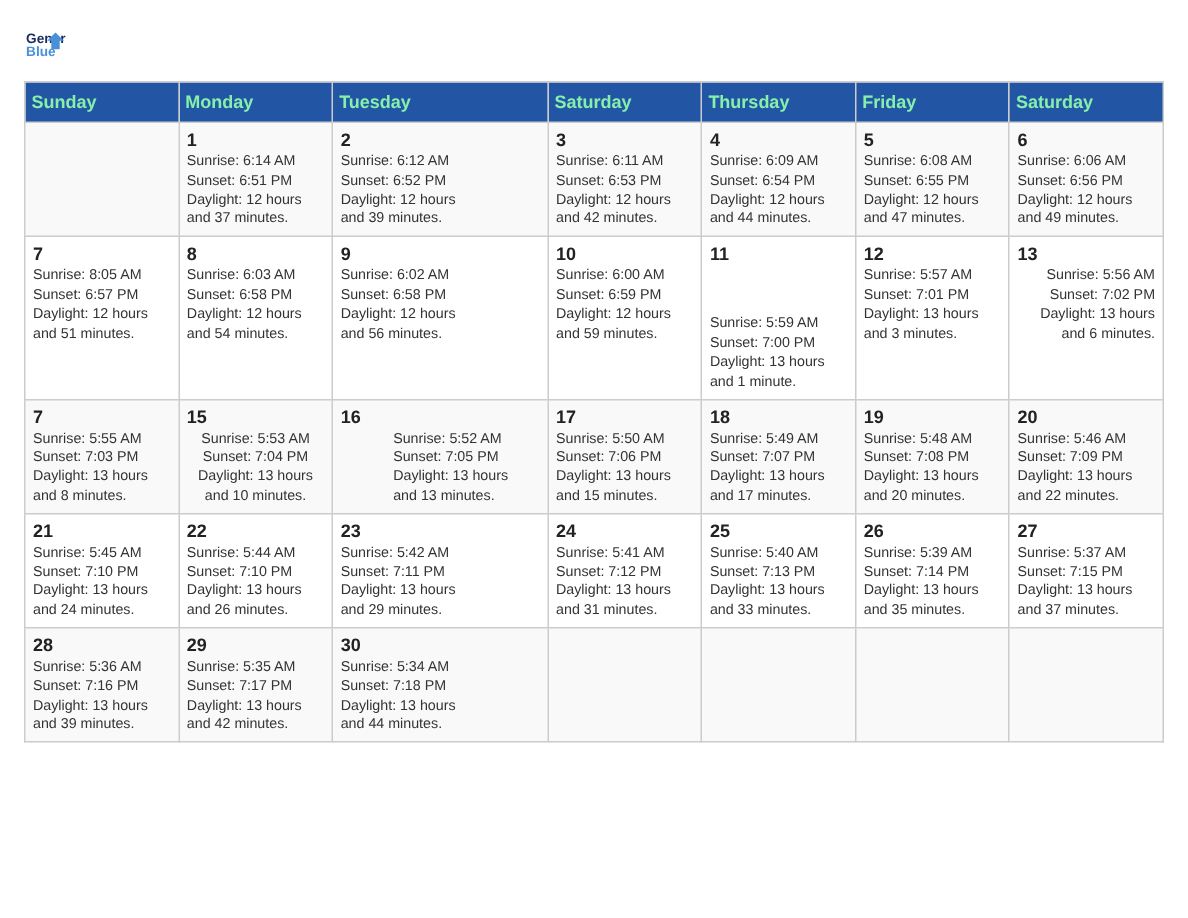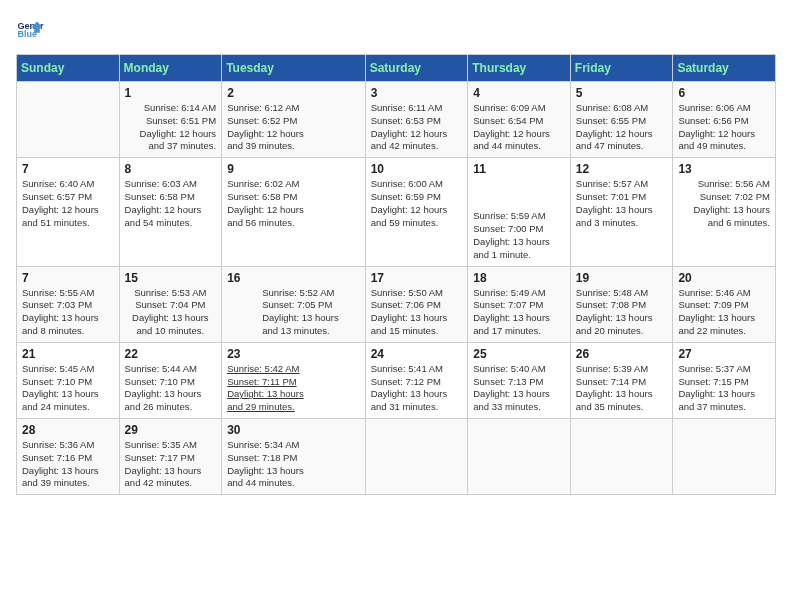--- a/index.html
+++ b/index.html
@@ -112,7 +112,7 @@
         <td></td>
         <td>
           <span class="day-num">1</span>
-          <div class="cell-content" style="white-space: pre-line; text-align: right;">Sunrise: 6:14 AM
+          <div class="cell-content" style="white-space: pre-line;">Sunrise: 6:14 AM
 Sunset: 6:51 PM
 Daylight: 12 hours
 and 37 minutes.</div>

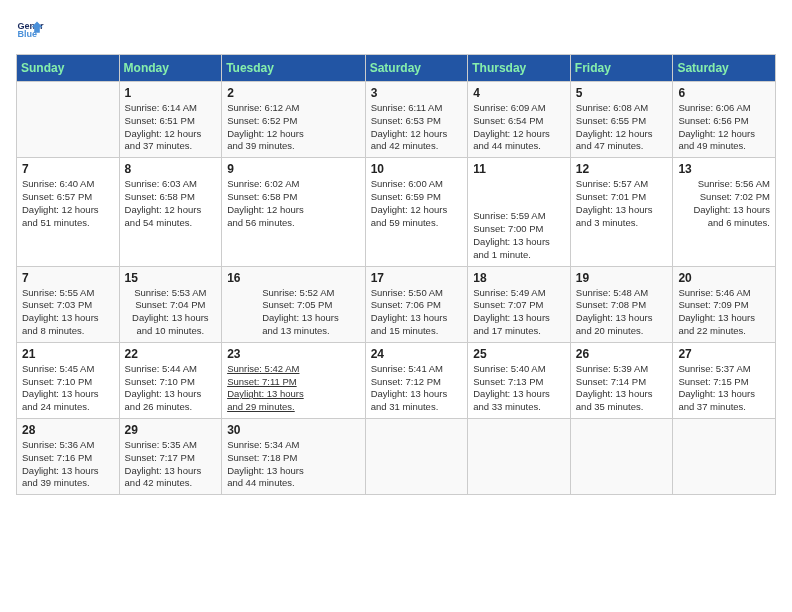--- a/index.html
+++ b/index.html
@@ -156,7 +156,7 @@
       <tr>
         <td>
           <span class="day-num">7</span>
-          <div class="cell-content" style="white-space: pre-line;">Sunrise: 6:40 AM
+          <div class="cell-content" style="white-space: pre-line;">Sunrise: 8:05 AM
 Sunset: 6:57 PM
 Daylight: 12 hours
 and 51 minutes.</div>

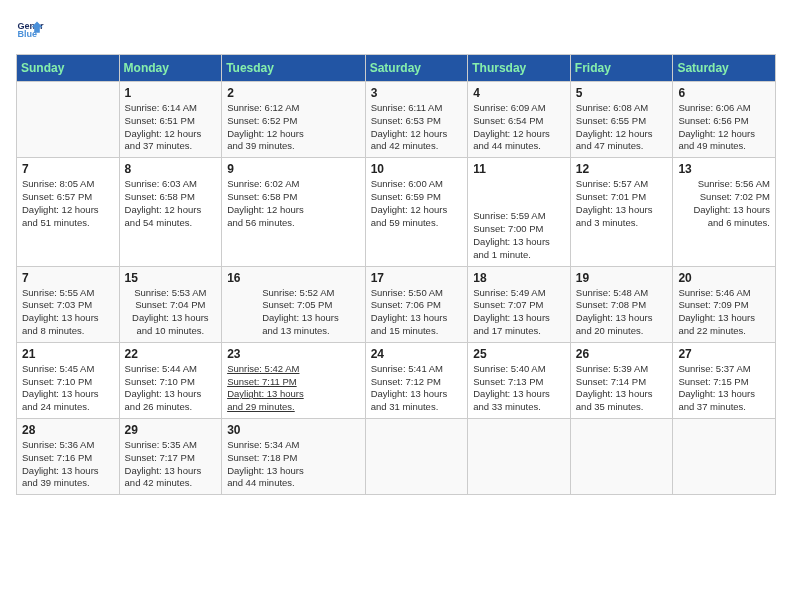--- a/index.html
+++ b/index.html
@@ -272,7 +272,7 @@
         </td>
         <td>
           <span class="day-num">23</span>
-          <div class="cell-content" style="white-space: pre-line; text-decoration: underline;">Sunrise: 5:42 AM
+          <div class="cell-content" style="white-space: pre-line;">Sunrise: 5:42 AM
 Sunset: 7:11 PM
 Daylight: 13 hours
 and 29 minutes.</div>

